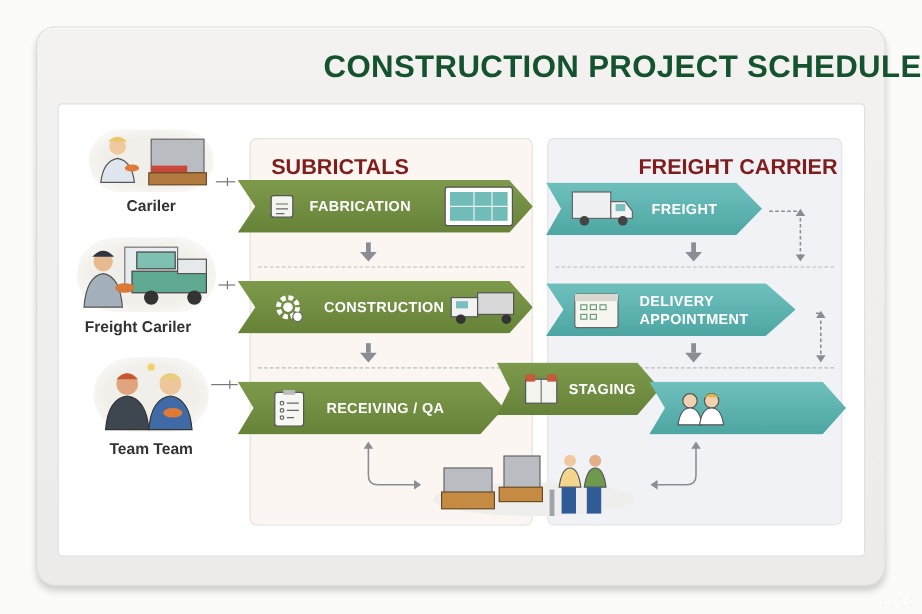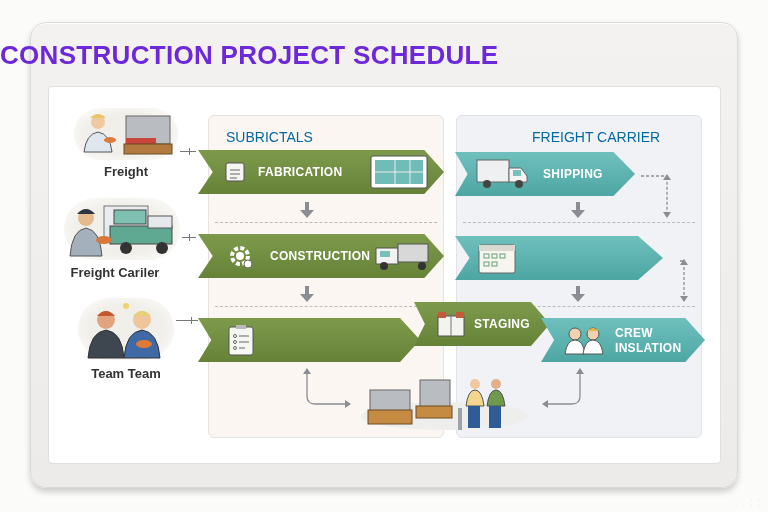--- a/index.html
+++ b/index.html
@@ -18,8 +18,8 @@
   }
   .title {
     position: absolute; left: 0; right: 0; top: 40px;
-    text-align: left; font-size: 26px; font-weight: bold;
-    color: #6d28d9; letter-spacing: 0.3px;
+    text-align: right; font-size: 26px; font-weight: bold;
+    color: #14532d; letter-spacing: 0.3px;
   }
   .panel {
     position: absolute; left: 48px; top: 86px; width: 673px; height: 378px;

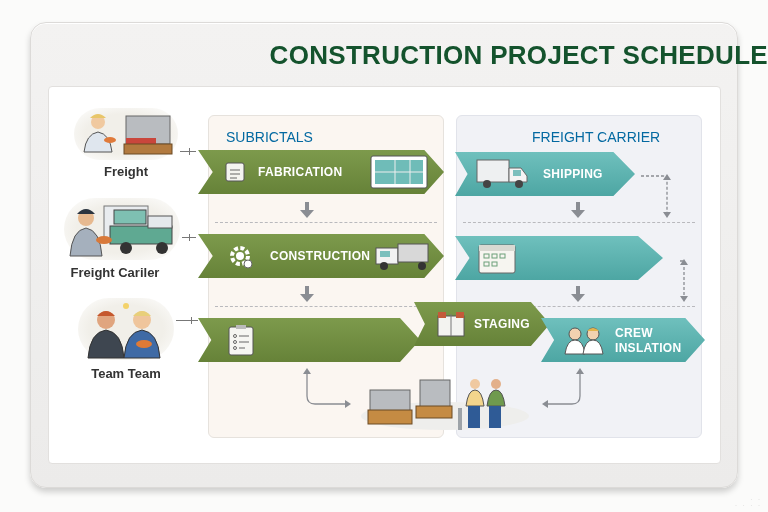--- a/index.html
+++ b/index.html
@@ -31,7 +31,7 @@
   .lane-sub { left: 208px; top: 115px; width: 236px; height: 323px; background: #fbf6f1; }
   .lane-frt { left: 456px; top: 115px; width: 246px; height: 323px; background: #f1f2f6; border-color: #e1e3ea; }
   .lane-title {
-    position: absolute; font-size: 14px; font-weight: normal; color: #0369a1;
+    position: absolute; font-size: 18px; font-weight: bold; color: #7f1d1d;
   }
   .dash {
     position: absolute; height: 0; border-top: 1.5px dashed #b9b9bd;

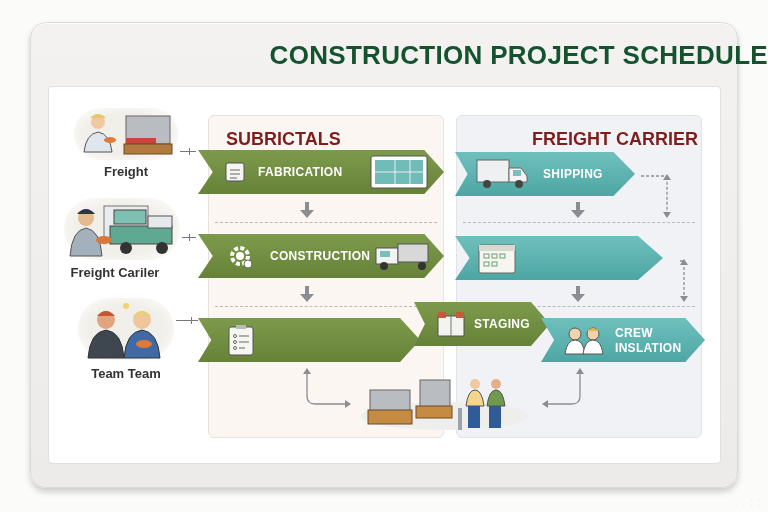--- a/index.html
+++ b/index.html
@@ -89,7 +89,7 @@
     <rect x="50" y="36" width="48" height="10" fill="#b27a3f" stroke="#6b4a24" stroke-width="1"></rect>
   </svg>
 </div>
-<div class="actor" style="left:66px;top:164px;">Freight</div>
+<div class="actor" style="left:66px;top:164px;">Cariler</div>
 <div class="connector" style="left:180px;top:151px;width:16px;"></div>
 
 <div class="actor-img" style="left:64px;top:198px;width:116px;height:62px;">

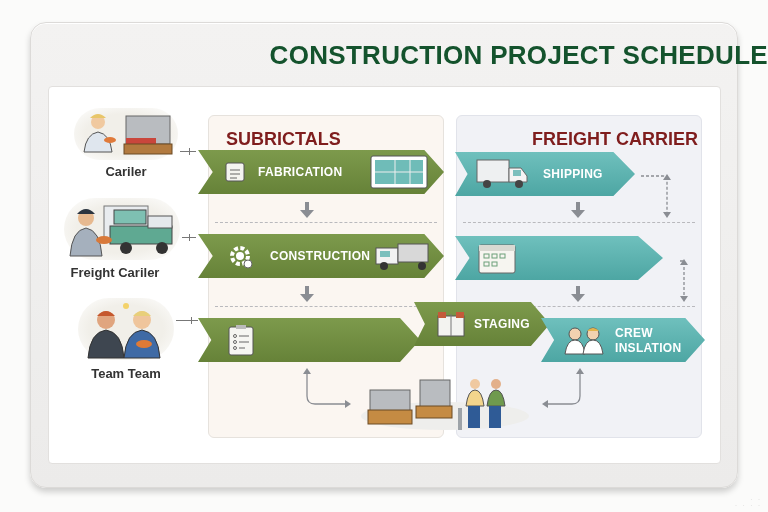--- a/index.html
+++ b/index.html
@@ -154,7 +154,7 @@
         <circle cx="44" cy="26" r="4" fill="#444"></circle>
       </svg>
   </span>
-  <span class="lbl" style="position:absolute;left:88px;">SHIPPING</span>
+  <span class="lbl" style="position:absolute;left:88px;">FREIGHT</span>
 </div>
 
 <div class="chev green" style="left:198px;top:234px;width:246px;clip-path:polygon(0 0,92% 0,100% 50%,92% 100%,0 100%,6% 50%);">

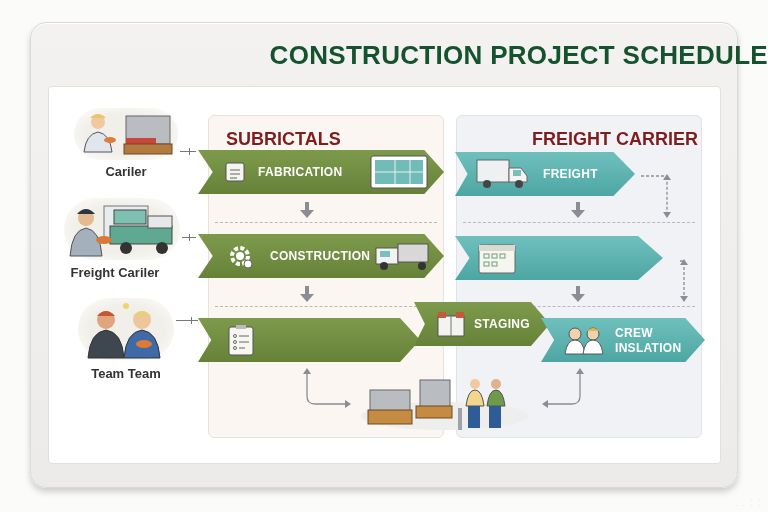--- a/index.html
+++ b/index.html
@@ -189,6 +189,10 @@
           <rect x="15" y="21" width="5" height="4"></rect>
         </g>
       </svg>
+  </span>
+  <span class="lbl" style="position:absolute;left:78px;top:8px;">
+    <span style="display:block">DELIVERY</span>
+    <span style="display:block">APPOINTMENT</span>
   </span>
 </div>
 

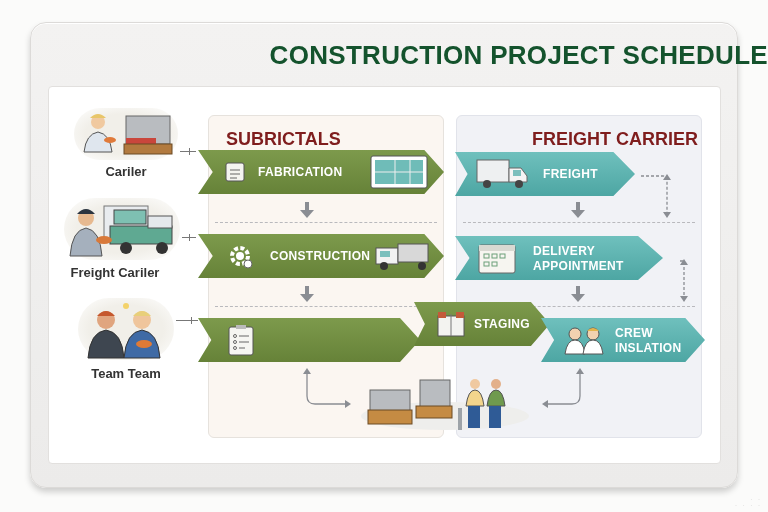--- a/index.html
+++ b/index.html
@@ -211,6 +211,7 @@
         </g>
       </svg>
   </span>
+  <span class="lbl" style="position:absolute;left:74px;">RECEIVING / QA</span>
 </div>
 <div class="chev green" style="left:414px;top:302px;width:136px;clip-path:polygon(0 0,86% 0,100% 50%,86% 100%,0 100%,8% 50%);">
   <span style="position:absolute;left:22px;top:8px;">

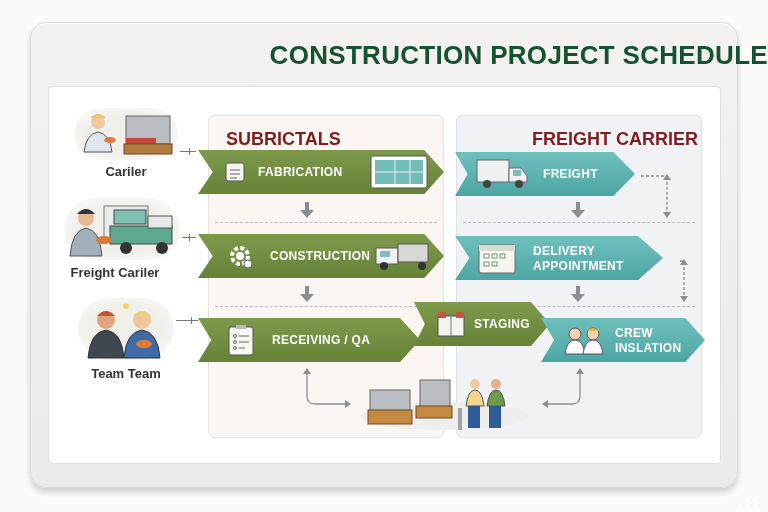--- a/index.html
+++ b/index.html
@@ -233,10 +233,6 @@
         <path d="M24 7 q6 -6 12 0 z" fill="#e3b54c"></path>
         <path d="M20 30 q2 -14 10 -14 q8 0 10 14 z" fill="#fff" stroke="#555"></path>
       </svg>
-  </span>
-  <span class="lbl" style="position:absolute;left:74px;top:8px;">
-    <span style="display:block">CREW</span>
-    <span style="display:block">INSLATION</span>
   </span>
 </div>
 

